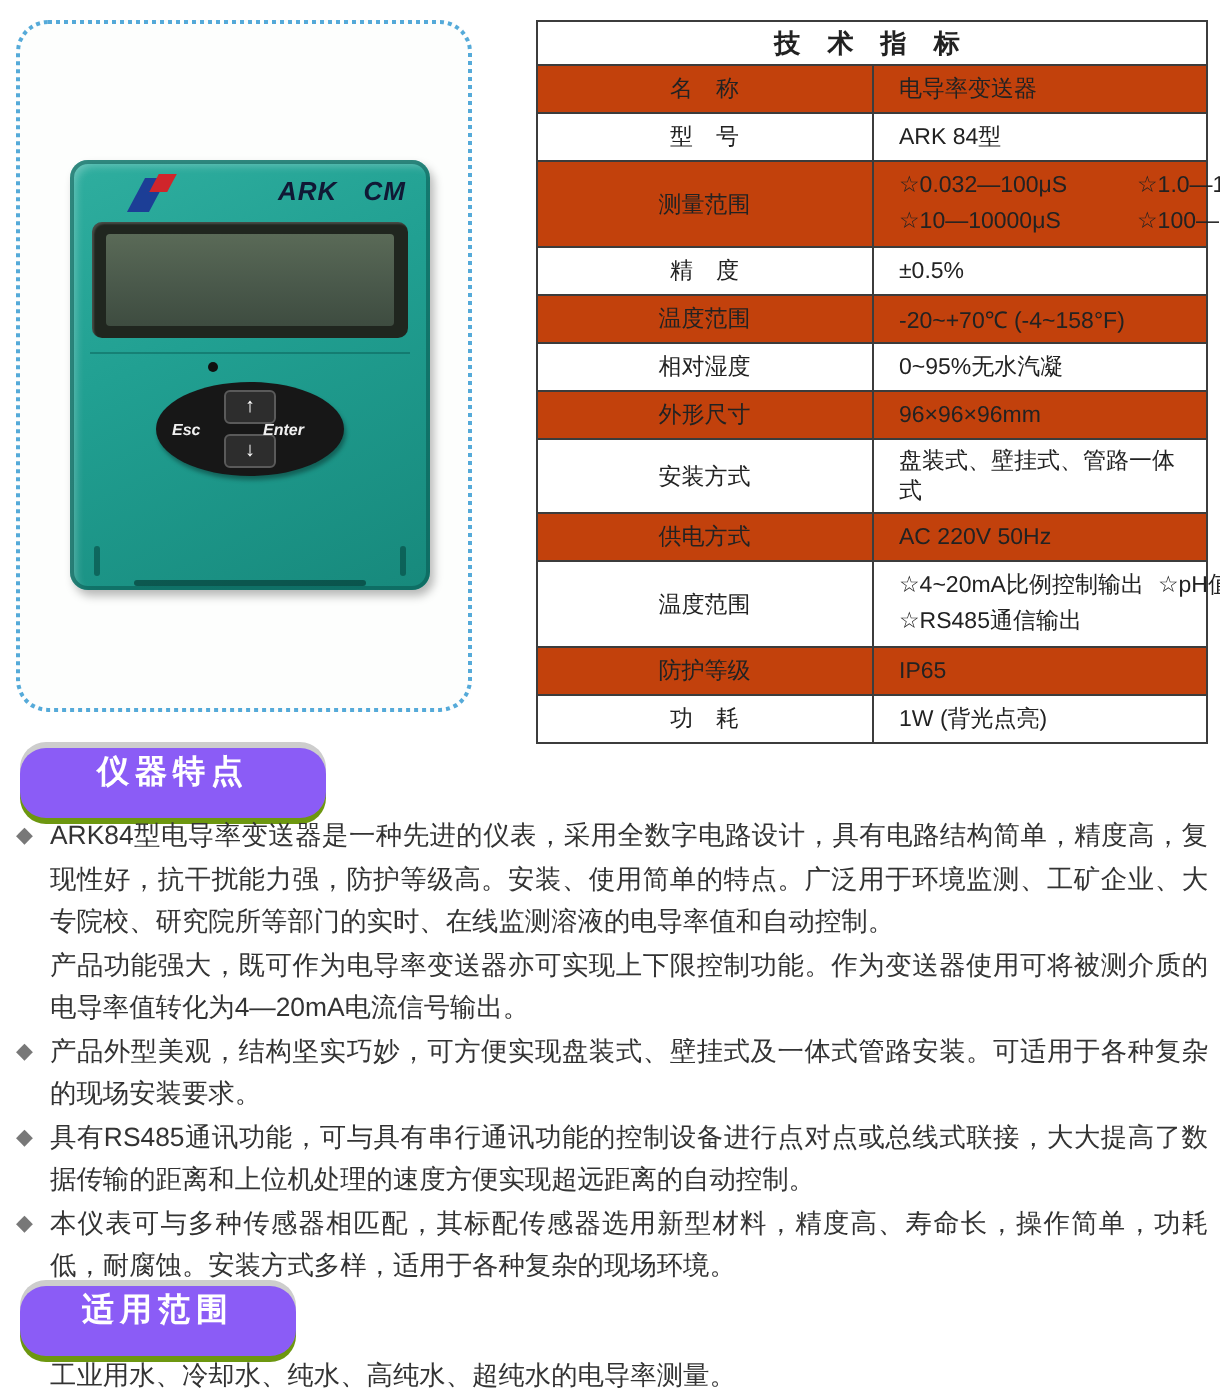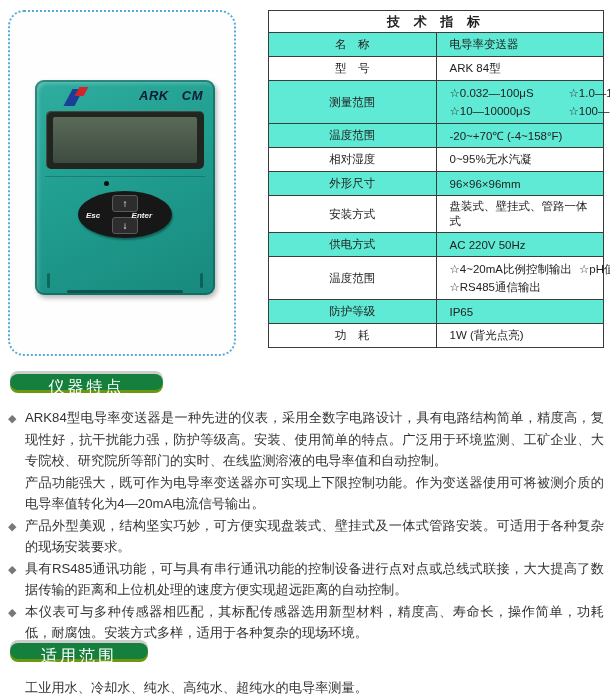--- a/index.html
+++ b/index.html
@@ -50,7 +50,7 @@
   .spec-table td { font-size:11.5px; color:#222; height:24px; }
   .spec-table td.lbl { width:65px; text-align:center; padding:0 2px; }
   .spec-table td.val { padding:3px 6px 3px 13px; }
-  .spec-table tr.shaded { background:#5eead4;padding-left:24px; }
+  .spec-table tr.shaded { background:#c2410c;padding-left:24px; }
   .vline { display:flex; line-height:18px; }
   .vline span { margin-right:7px; white-space:nowrap; }
   .vline.two-col span:first-child { min-width:112px; }

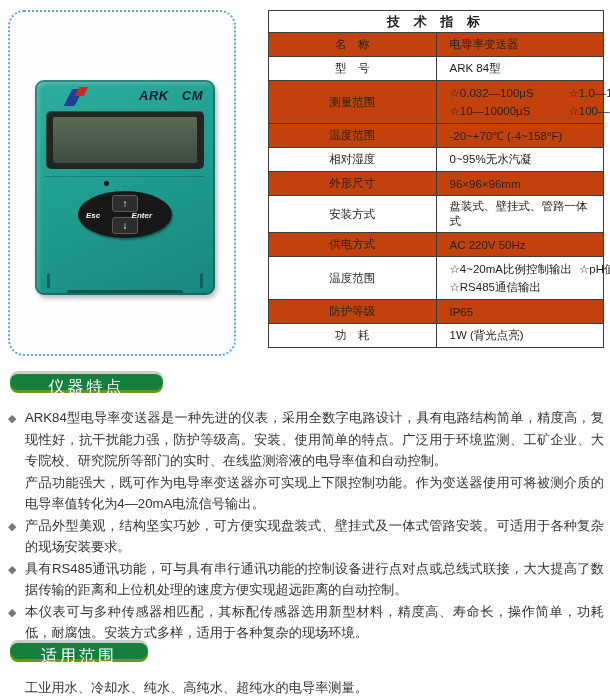--- a/index.html
+++ b/index.html
@@ -127,6 +127,10 @@
             </div>
           </td>
         </tr>
+        <tr>
+          <td class="lbl">精　度</td>
+          <td class="val">±0.5%</td>
+        </tr>
         <tr class="shaded">
           <td class="lbl">温度范围</td>
           <td class="val">-20~+70℃ (-4~158°F)</td>

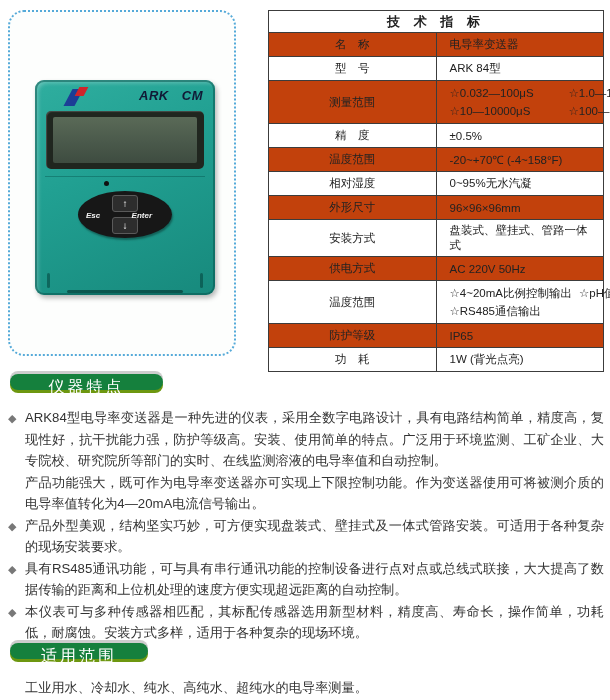--- a/index.html
+++ b/index.html
@@ -56,8 +56,8 @@
   .vline.two-col span:first-child { min-width:112px; }
 
   
-  .badge { position:absolute; height:16px; background:#15803d; color:#fff;
-    font-size:16px; font-weight:normal; letter-spacing:3px; text-align:center; line-height:25px;
+  .badge { position:absolute; height:35px; background:#8b5cf6; color:#fff;
+    font-size:16px; font-weight:bold; letter-spacing:3px; text-align:center; line-height:25px;
     border-radius:13px; box-shadow: 0 -3px 0 #cdcdcd, 0 3px 0 #6d9710; }
   #badge-features { left:10px; top:374px; width:153px; }
   #badge-application { left:10px; top:643px; width:138px; }

